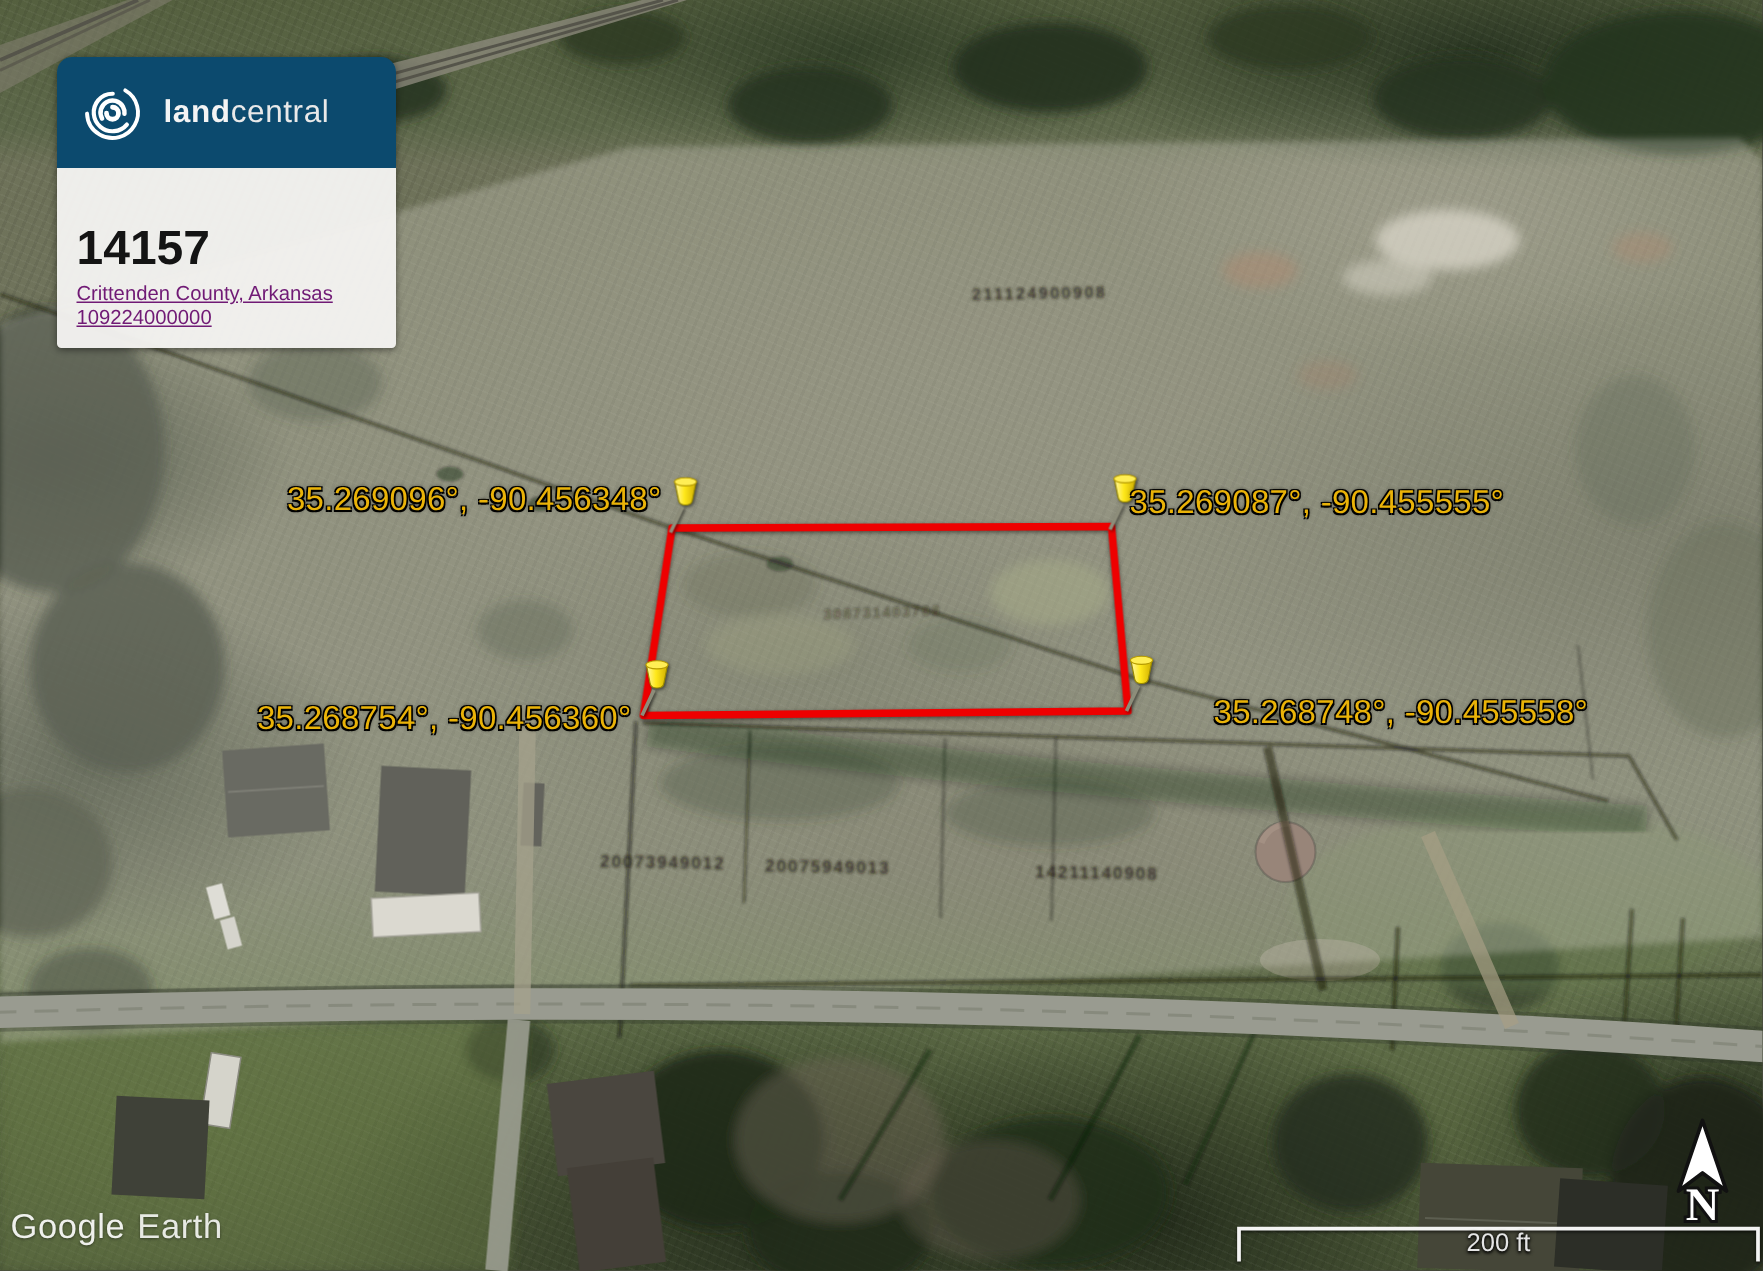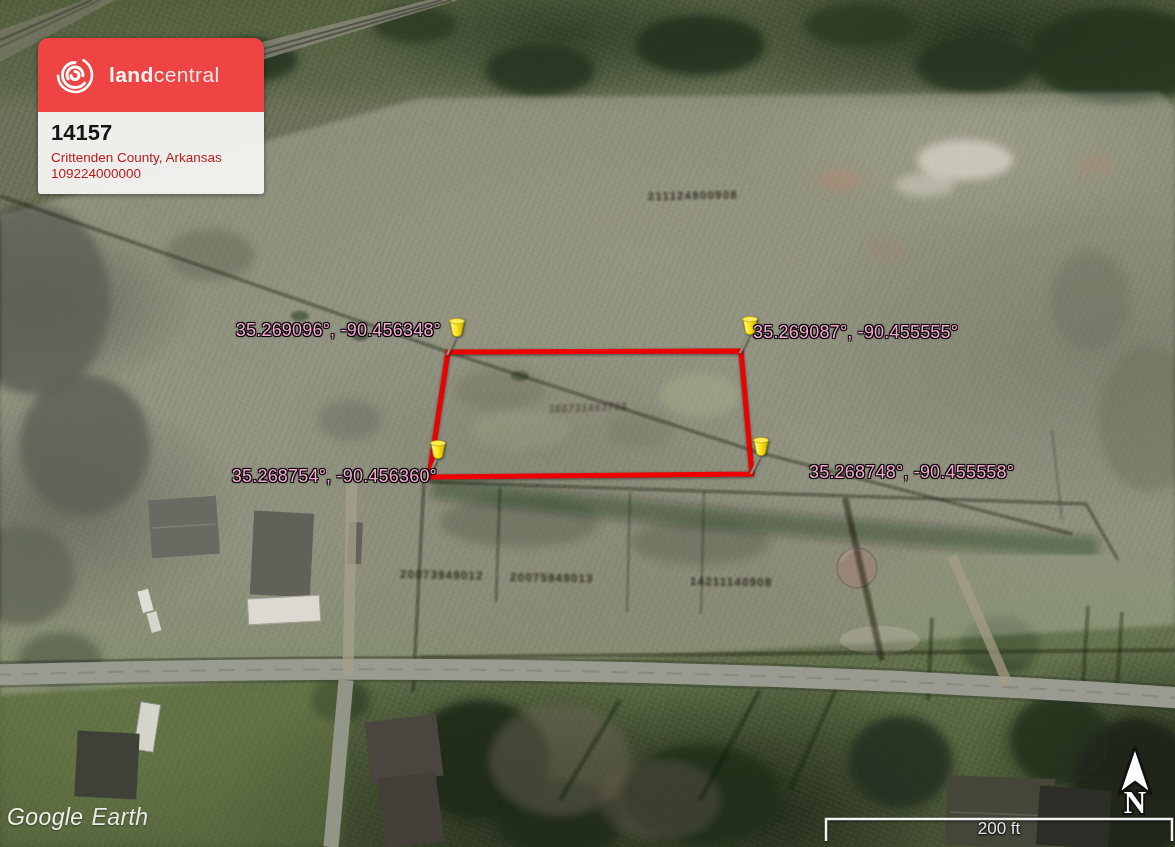--- a/index.html
+++ b/index.html
@@ -46,7 +46,7 @@
   
   .lc-card{position:absolute;left:38px;top:38px;width:226px;border-radius:10px 10px 3px 3px;
     overflow:hidden;box-shadow:0 1px 5px rgba(0,0,0,.45);}
-  .lc-header{height:74px;background:#ef4444;display:flex;align-items:center;padding-left:16px;}
+  .lc-header{height:74px;background:#0c4a6e;display:flex;align-items:center;padding-left:16px;}
   .lc-wordmark{color:#f4f4f4;font-size:21px;margin-left:13px;letter-spacing:.4px;}
   .lc-wordmark .b{font-weight:700;}
   .lc-wordmark .l{font-weight:400;color:#e9e9e9;}

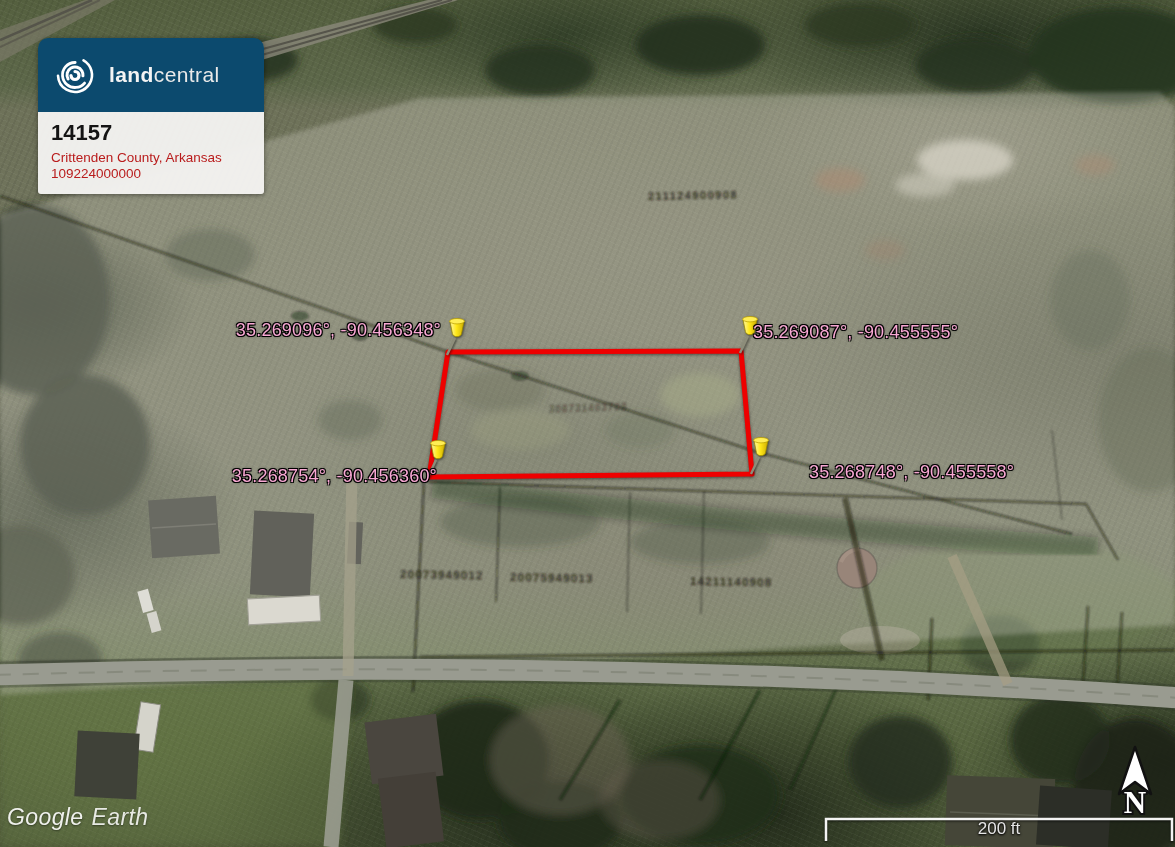--- a/index.html
+++ b/index.html
@@ -51,7 +51,7 @@
   .lc-wordmark .b{font-weight:700;}
   .lc-wordmark .l{font-weight:400;color:#e9e9e9;}
   .lc-body{background:rgba(243,242,239,.97);padding:9px 13px 11px 13px;}
-  .lc-id{font-size:22px;font-weight:700;color:#141414;line-height:1.1;margin-bottom:5px;}
+  .lc-id{font-size:32px;font-weight:700;color:#141414;line-height:1.1;margin-bottom:5px;margin-top:27px;}
   .lc-loc,.lc-apn{font-size:13.5px;color:#b91c1c;line-height:1.2;}
   
   .watermark{position:absolute;left:7px;top:804px;font-size:23px;color:#fff;opacity:.9;

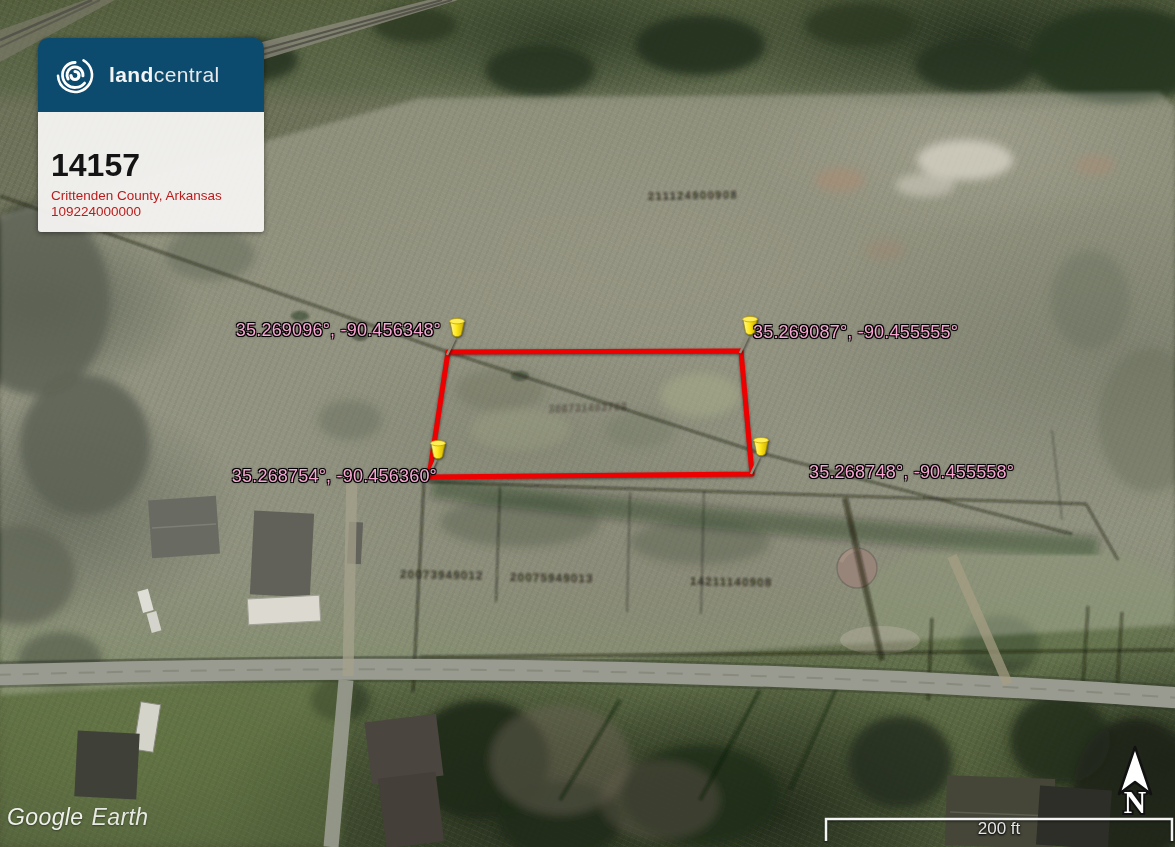--- a/index.html
+++ b/index.html
@@ -52,7 +52,7 @@
   .lc-wordmark .l{font-weight:400;color:#e9e9e9;}
   .lc-body{background:rgba(243,242,239,.97);padding:9px 13px 11px 13px;}
   .lc-id{font-size:32px;font-weight:700;color:#141414;line-height:1.1;margin-bottom:5px;margin-top:27px;}
-  .lc-loc,.lc-apn{font-size:13.5px;color:#b91c1c;line-height:1.2;}
+  .lc-loc,.lc-apn{font-size:13.5px;color:#701a75;line-height:1.2;text-decoration:underline;}
   
   .watermark{position:absolute;left:7px;top:804px;font-size:23px;color:#fff;opacity:.9;
     text-shadow:0 1px 2px rgba(0,0,0,.5);letter-spacing:.4px;font-style:italic;}

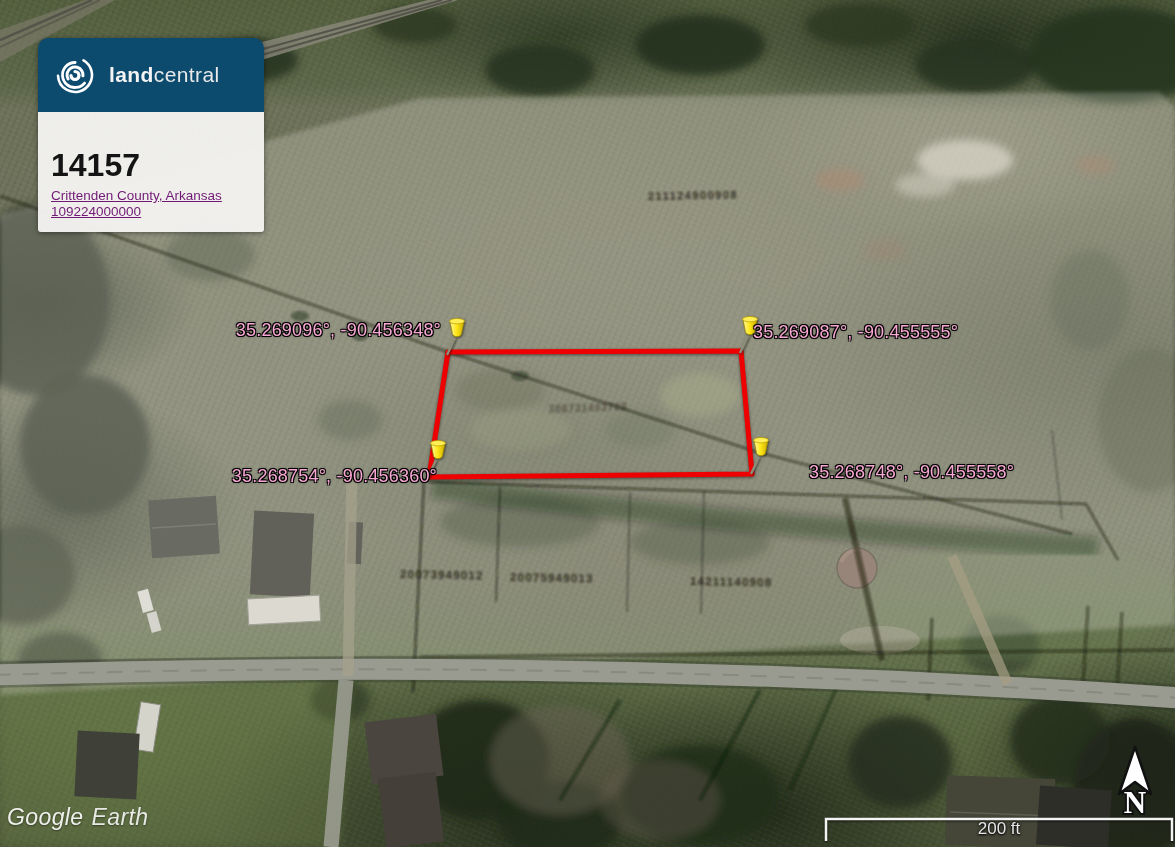--- a/index.html
+++ b/index.html
@@ -36,7 +36,7 @@
   svg.scene{position:absolute;left:0;top:0;}
   
   .coord{
-    position:absolute;color:#f9a8d4;font-size:18px;letter-spacing:.2px;white-space:nowrap;
+    position:absolute;color:#eab308;font-size:22px;letter-spacing:.2px;white-space:nowrap;
     text-shadow:-1px -1px 0 #000,1px -1px 0 #000,-1px 1px 0 #000,1px 1px 0 #000,0 0 3px rgba(0,0,0,.9);
   }
   .coord.nw{right:734px;top:320px;}

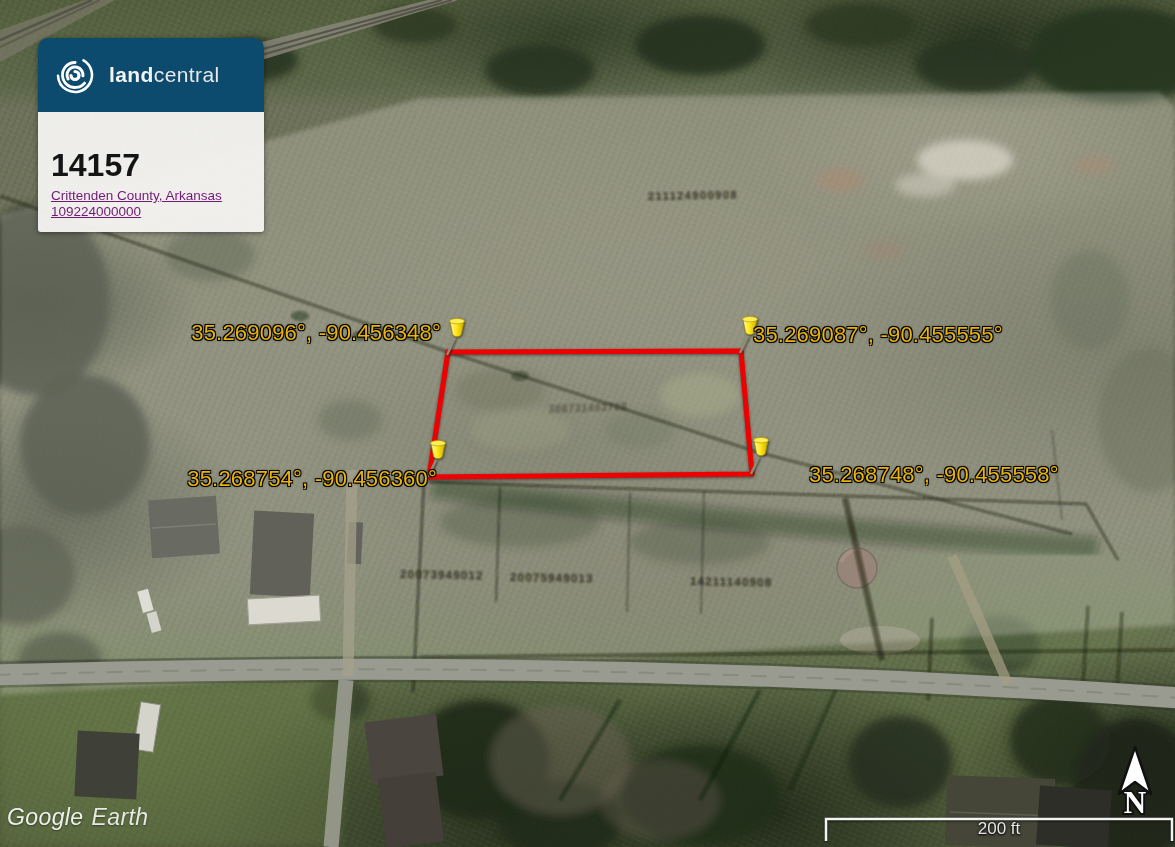--- a/index.html
+++ b/index.html
@@ -41,7 +41,7 @@
   }
   .coord.nw{right:734px;top:320px;}
   .coord.ne{left:753px;top:322px;}
-  .coord.sw{right:738px;top:466px;}
+  .coord.sw{right:754px;top:466px;}
   .coord.se{left:769px;top:462px;margin-left:40px;}
   
   .lc-card{position:absolute;left:38px;top:38px;width:226px;border-radius:10px 10px 3px 3px;

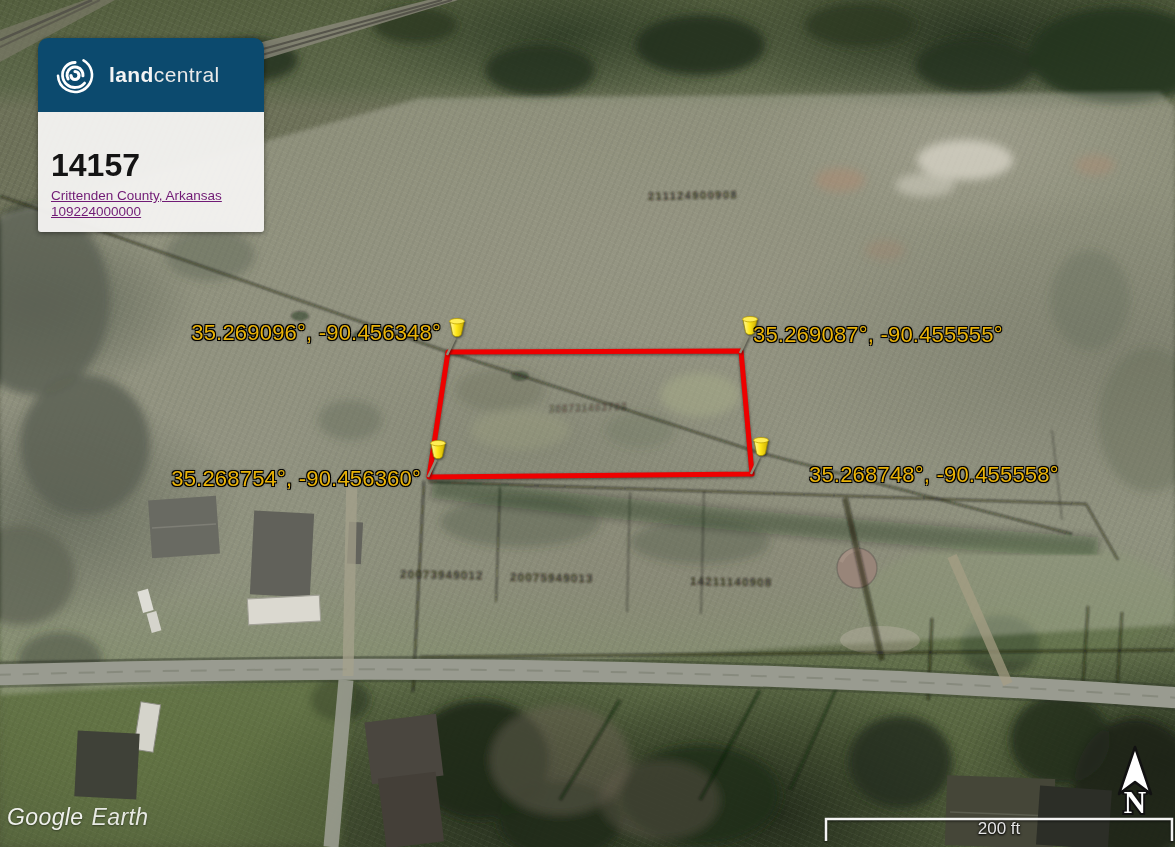--- a/index.html
+++ b/index.html
@@ -55,7 +55,7 @@
   .lc-loc,.lc-apn{font-size:13.5px;color:#701a75;line-height:1.2;text-decoration:underline;}
   
   .watermark{position:absolute;left:7px;top:804px;font-size:23px;color:#fff;opacity:.9;
-    text-shadow:0 1px 2px rgba(0,0,0,.5);letter-spacing:.4px;font-style:italic;}
+    text-shadow:0 1px 2px rgba(0,0,0,.5);letter-spacing:.4px;}
   .watermark .g{font-weight:500;}
   .watermark .e{font-weight:400;margin-left:8px;opacity:.95;}
   .scale-label{position:absolute;left:926px;top:819px;width:146px;text-align:center;

